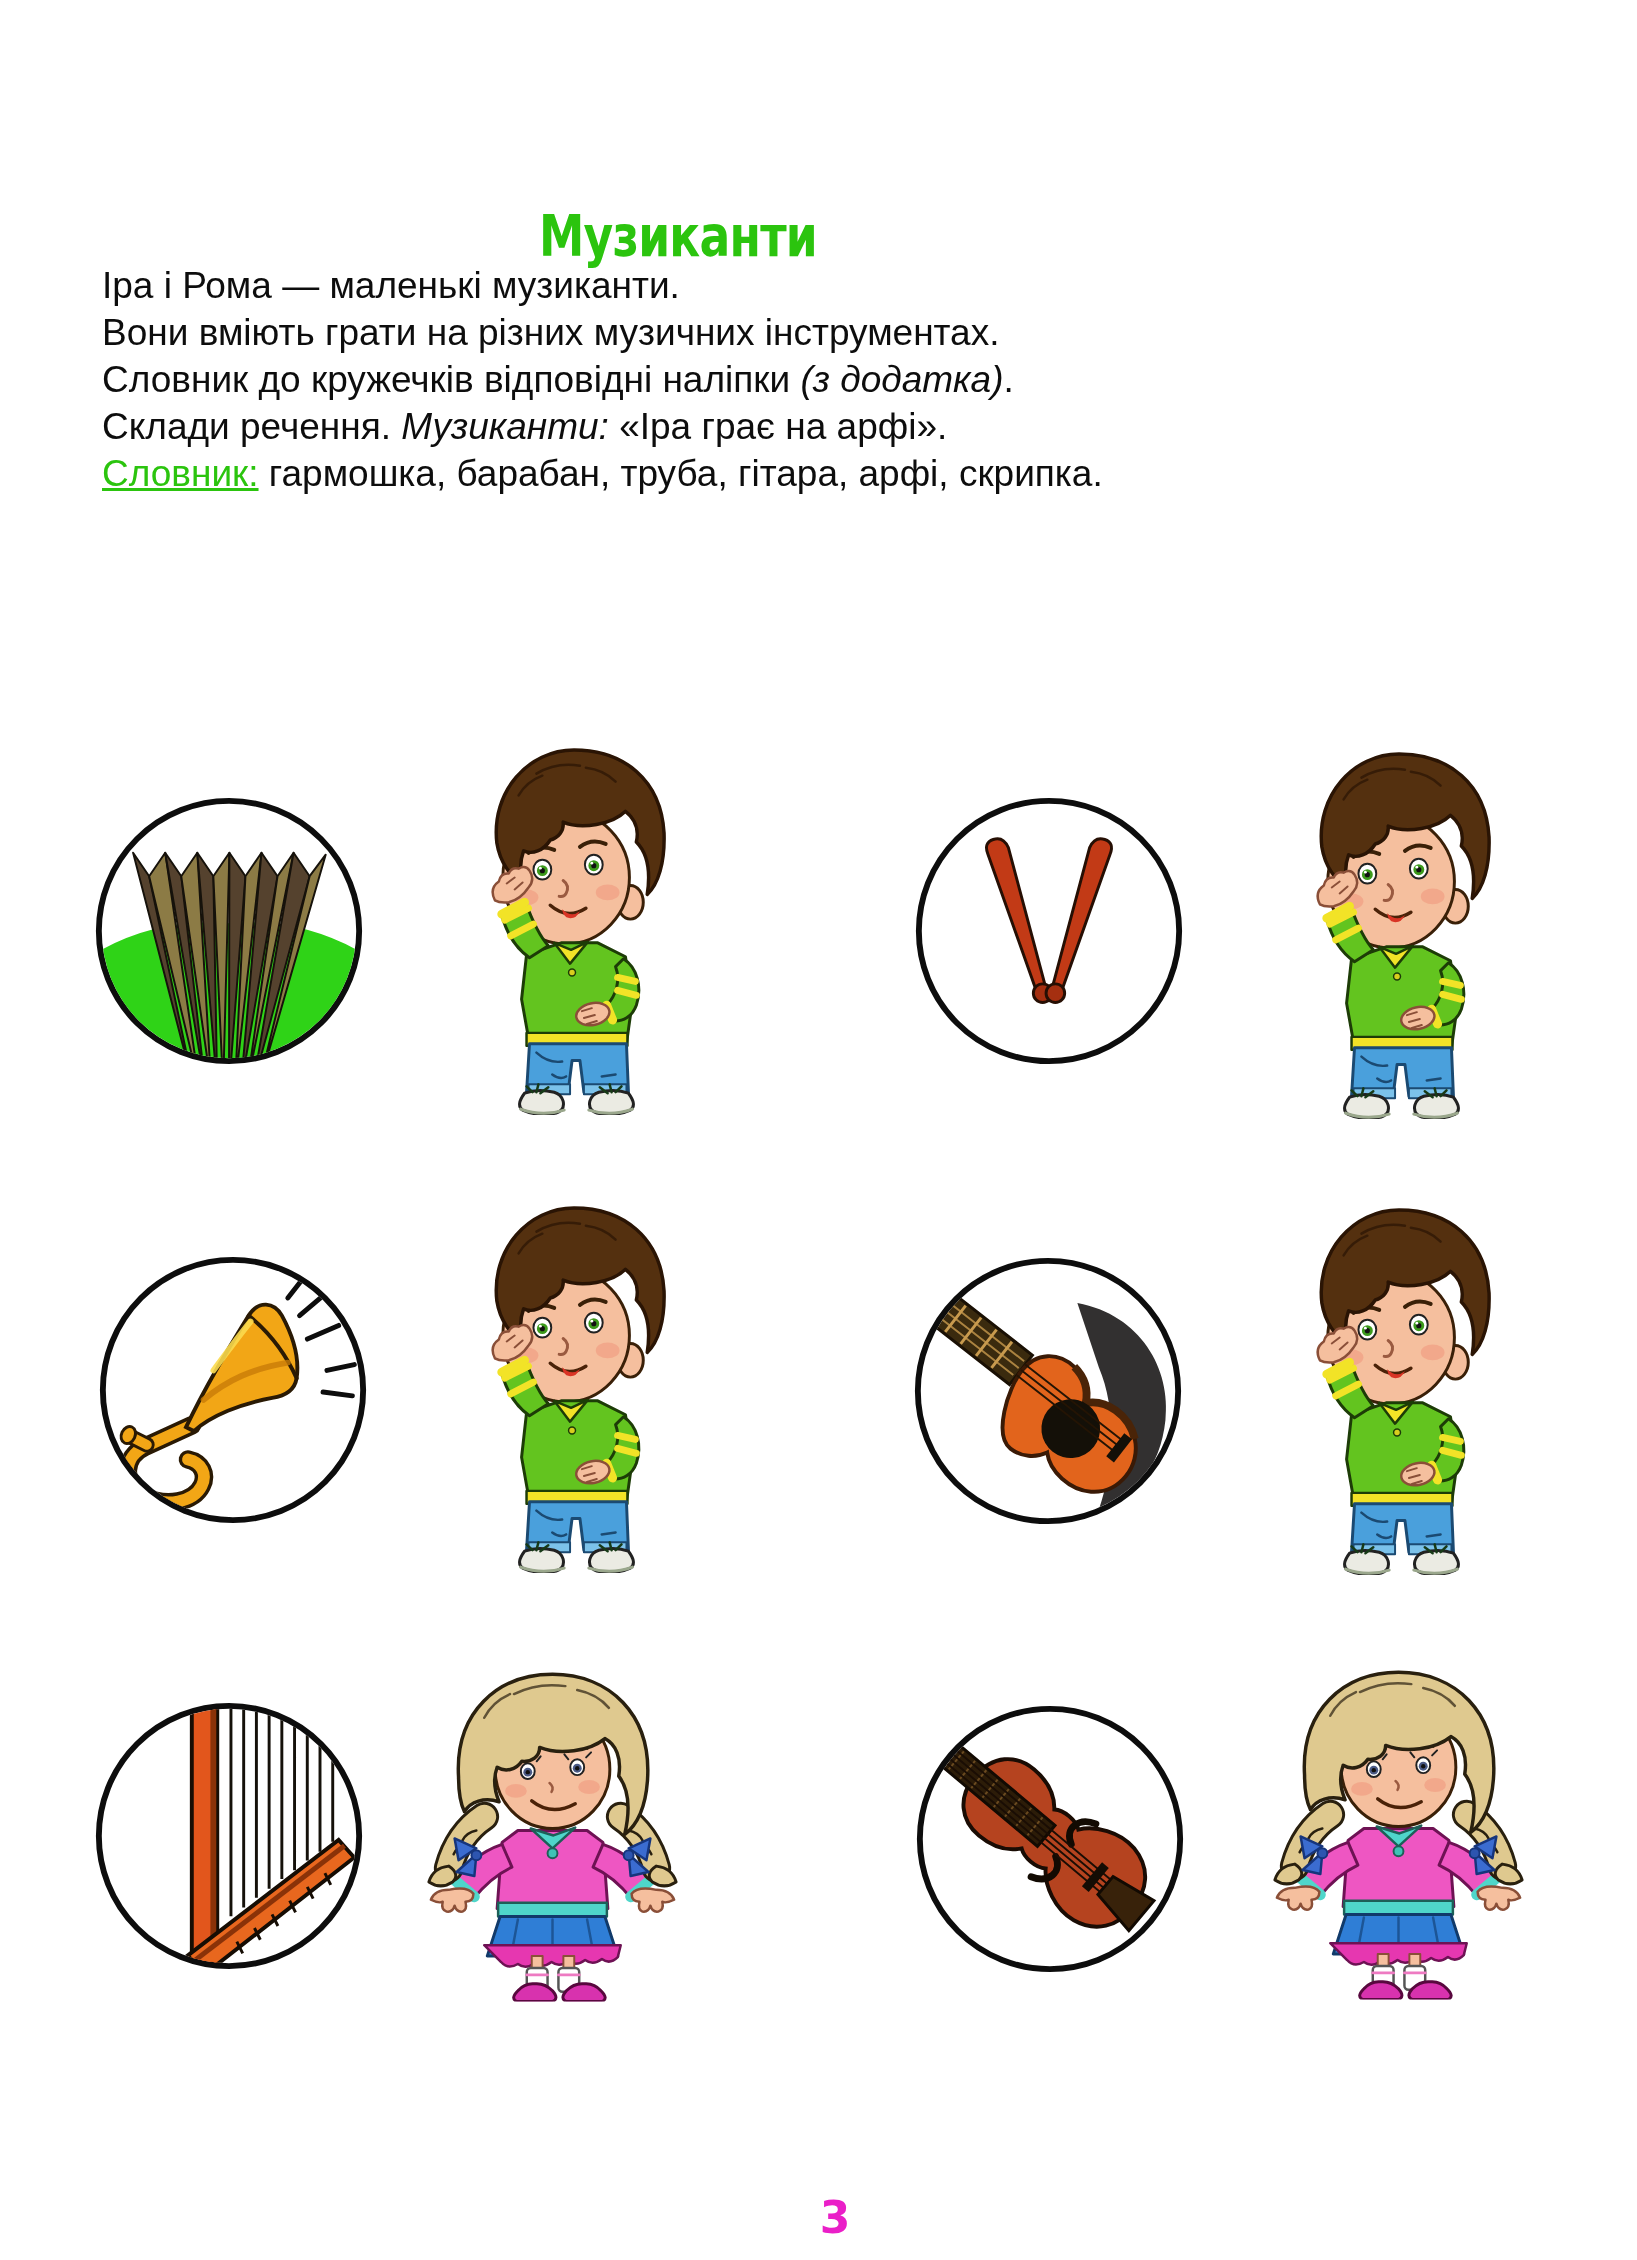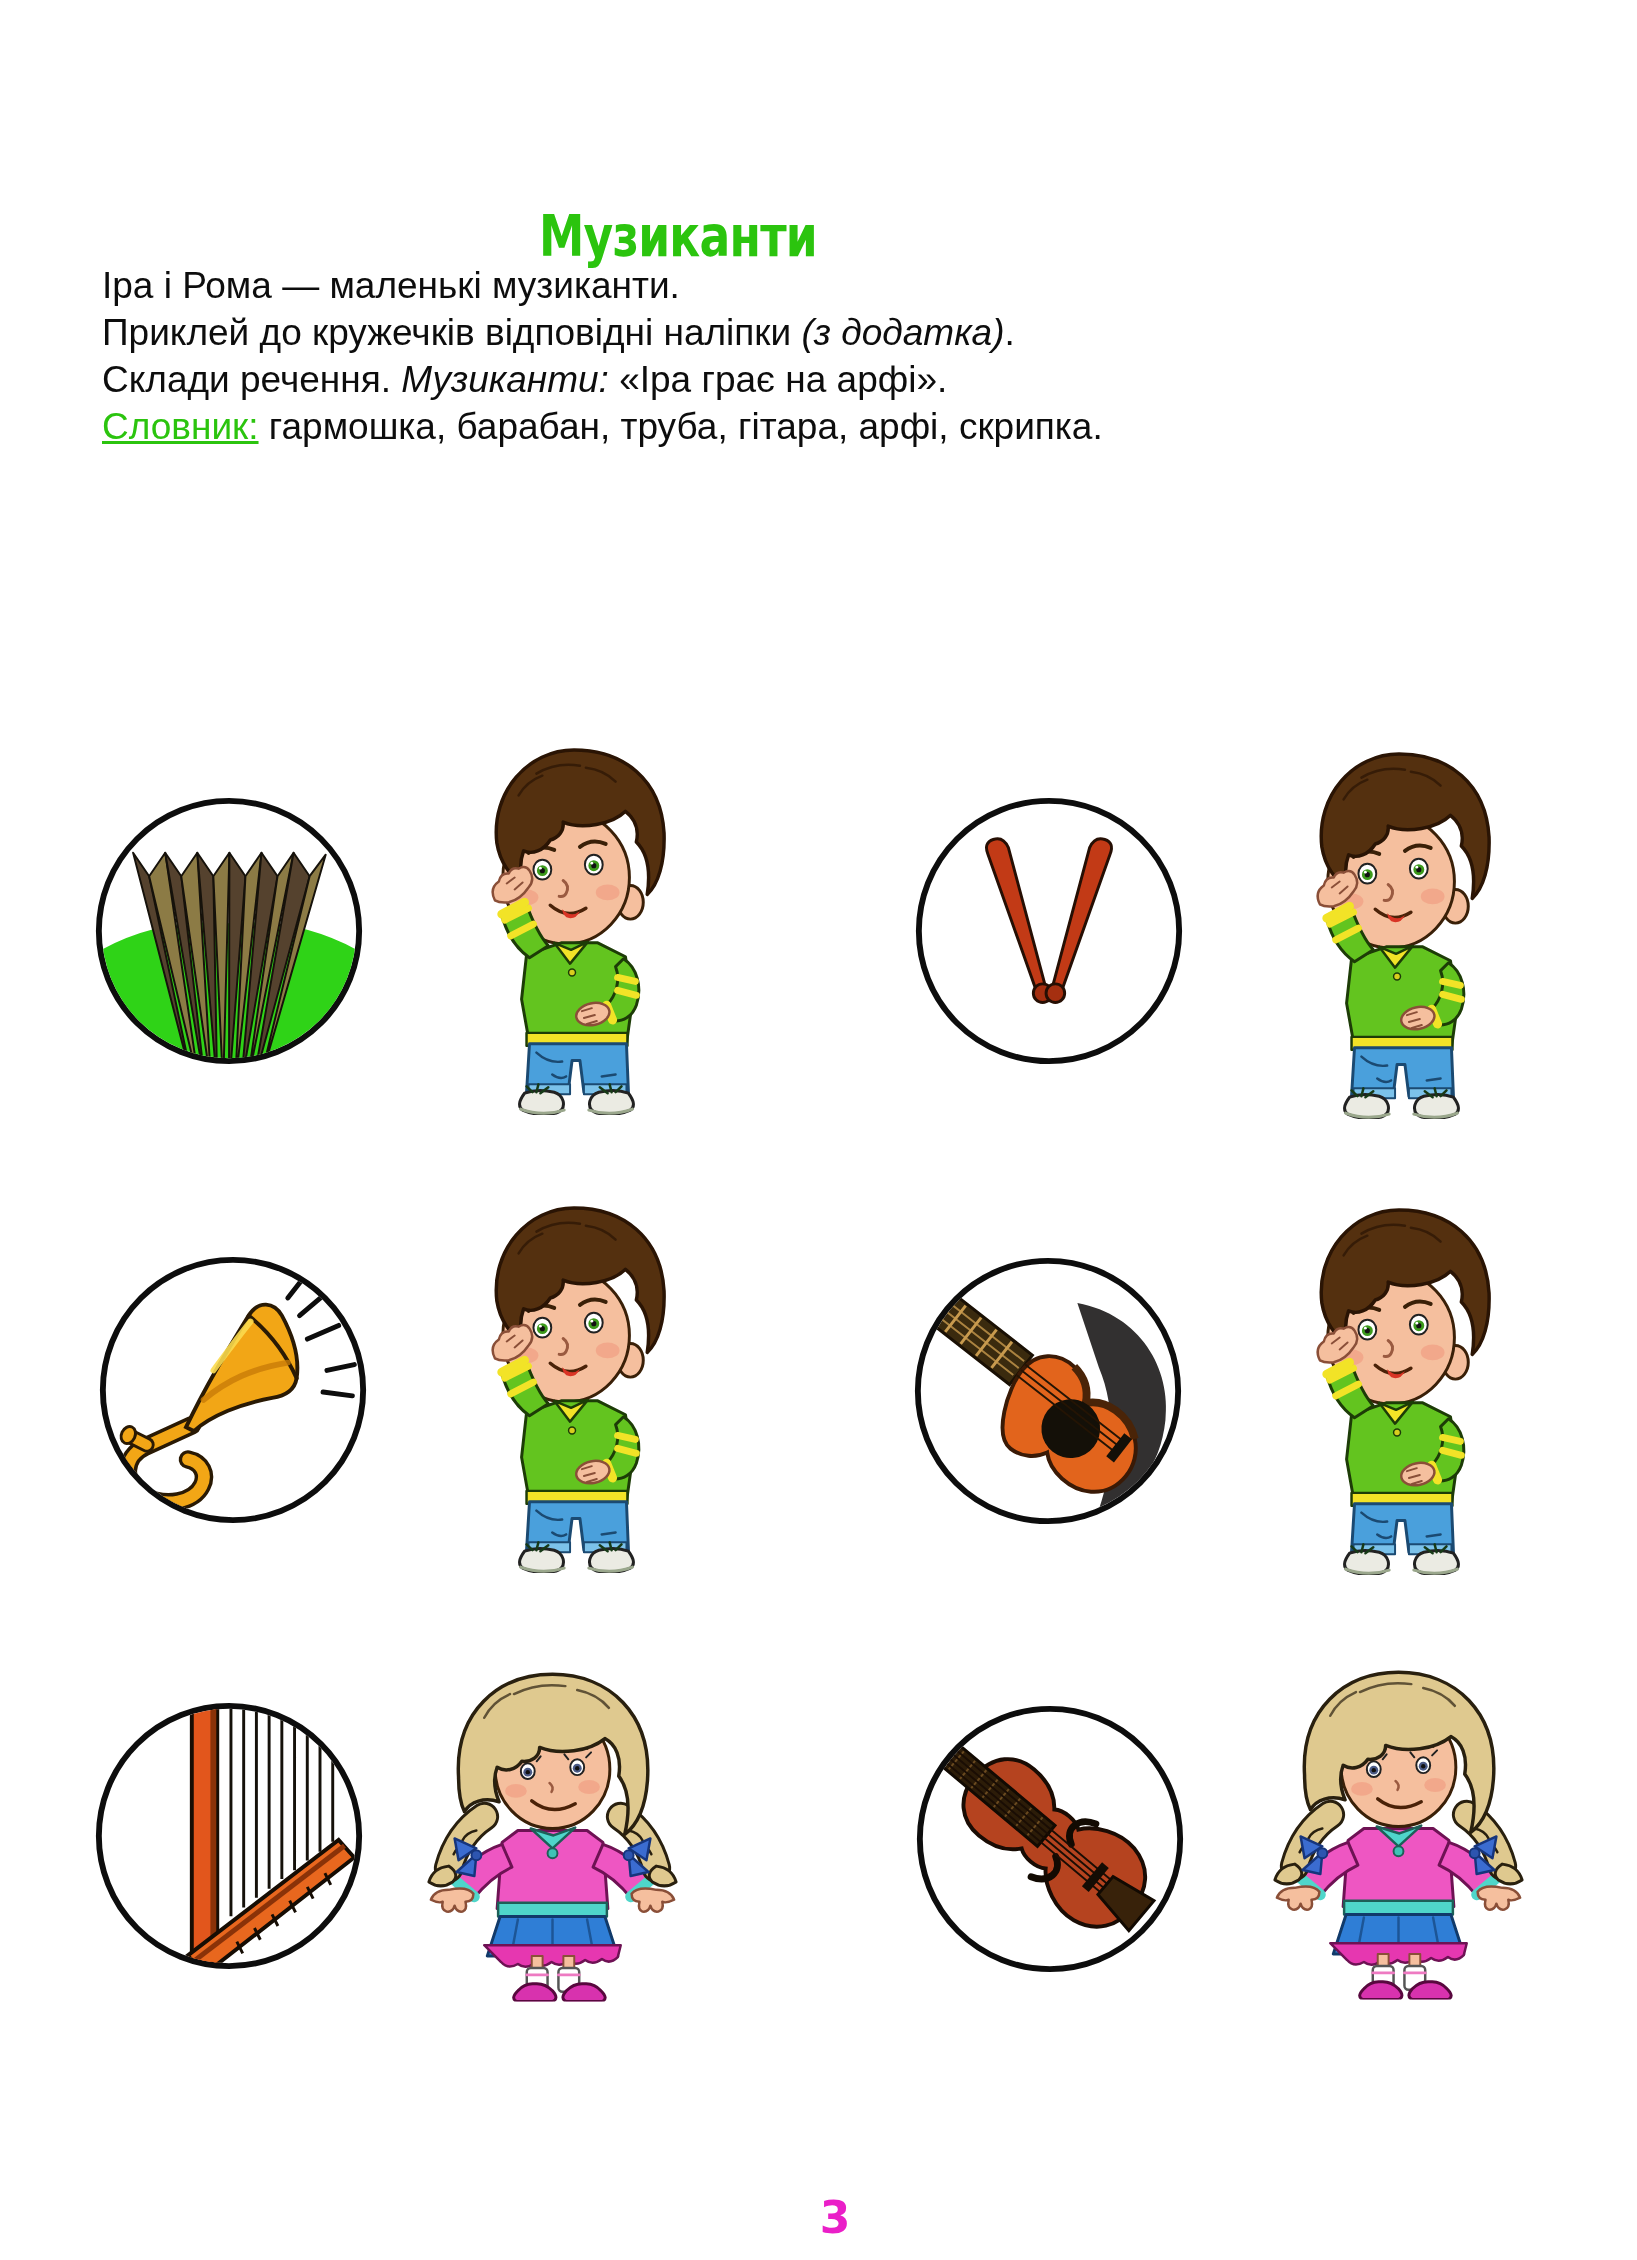--- a/index.html
+++ b/index.html
@@ -138,6 +138,7 @@
 
   <div class="intro">
     <p><span>Іра і Рома — маленькі музиканти.</span></p>
+    <p><span>Вони вміють грати на різних музичних інструментах.</span></p>
     <p><span>Приклей до кружечків відповідні наліпки </span><span class="it">(з додатка)</span><span>.</span></p>
     <p><span>Склади речення. </span><span class="it">Музиканти:</span><span> «Іра грає на арфі».</span></p>
     <p><span class="vocab-label">Словник:</span><span> гармошка, барабан, труба, гітара, арфі, скрипка.</span></p>

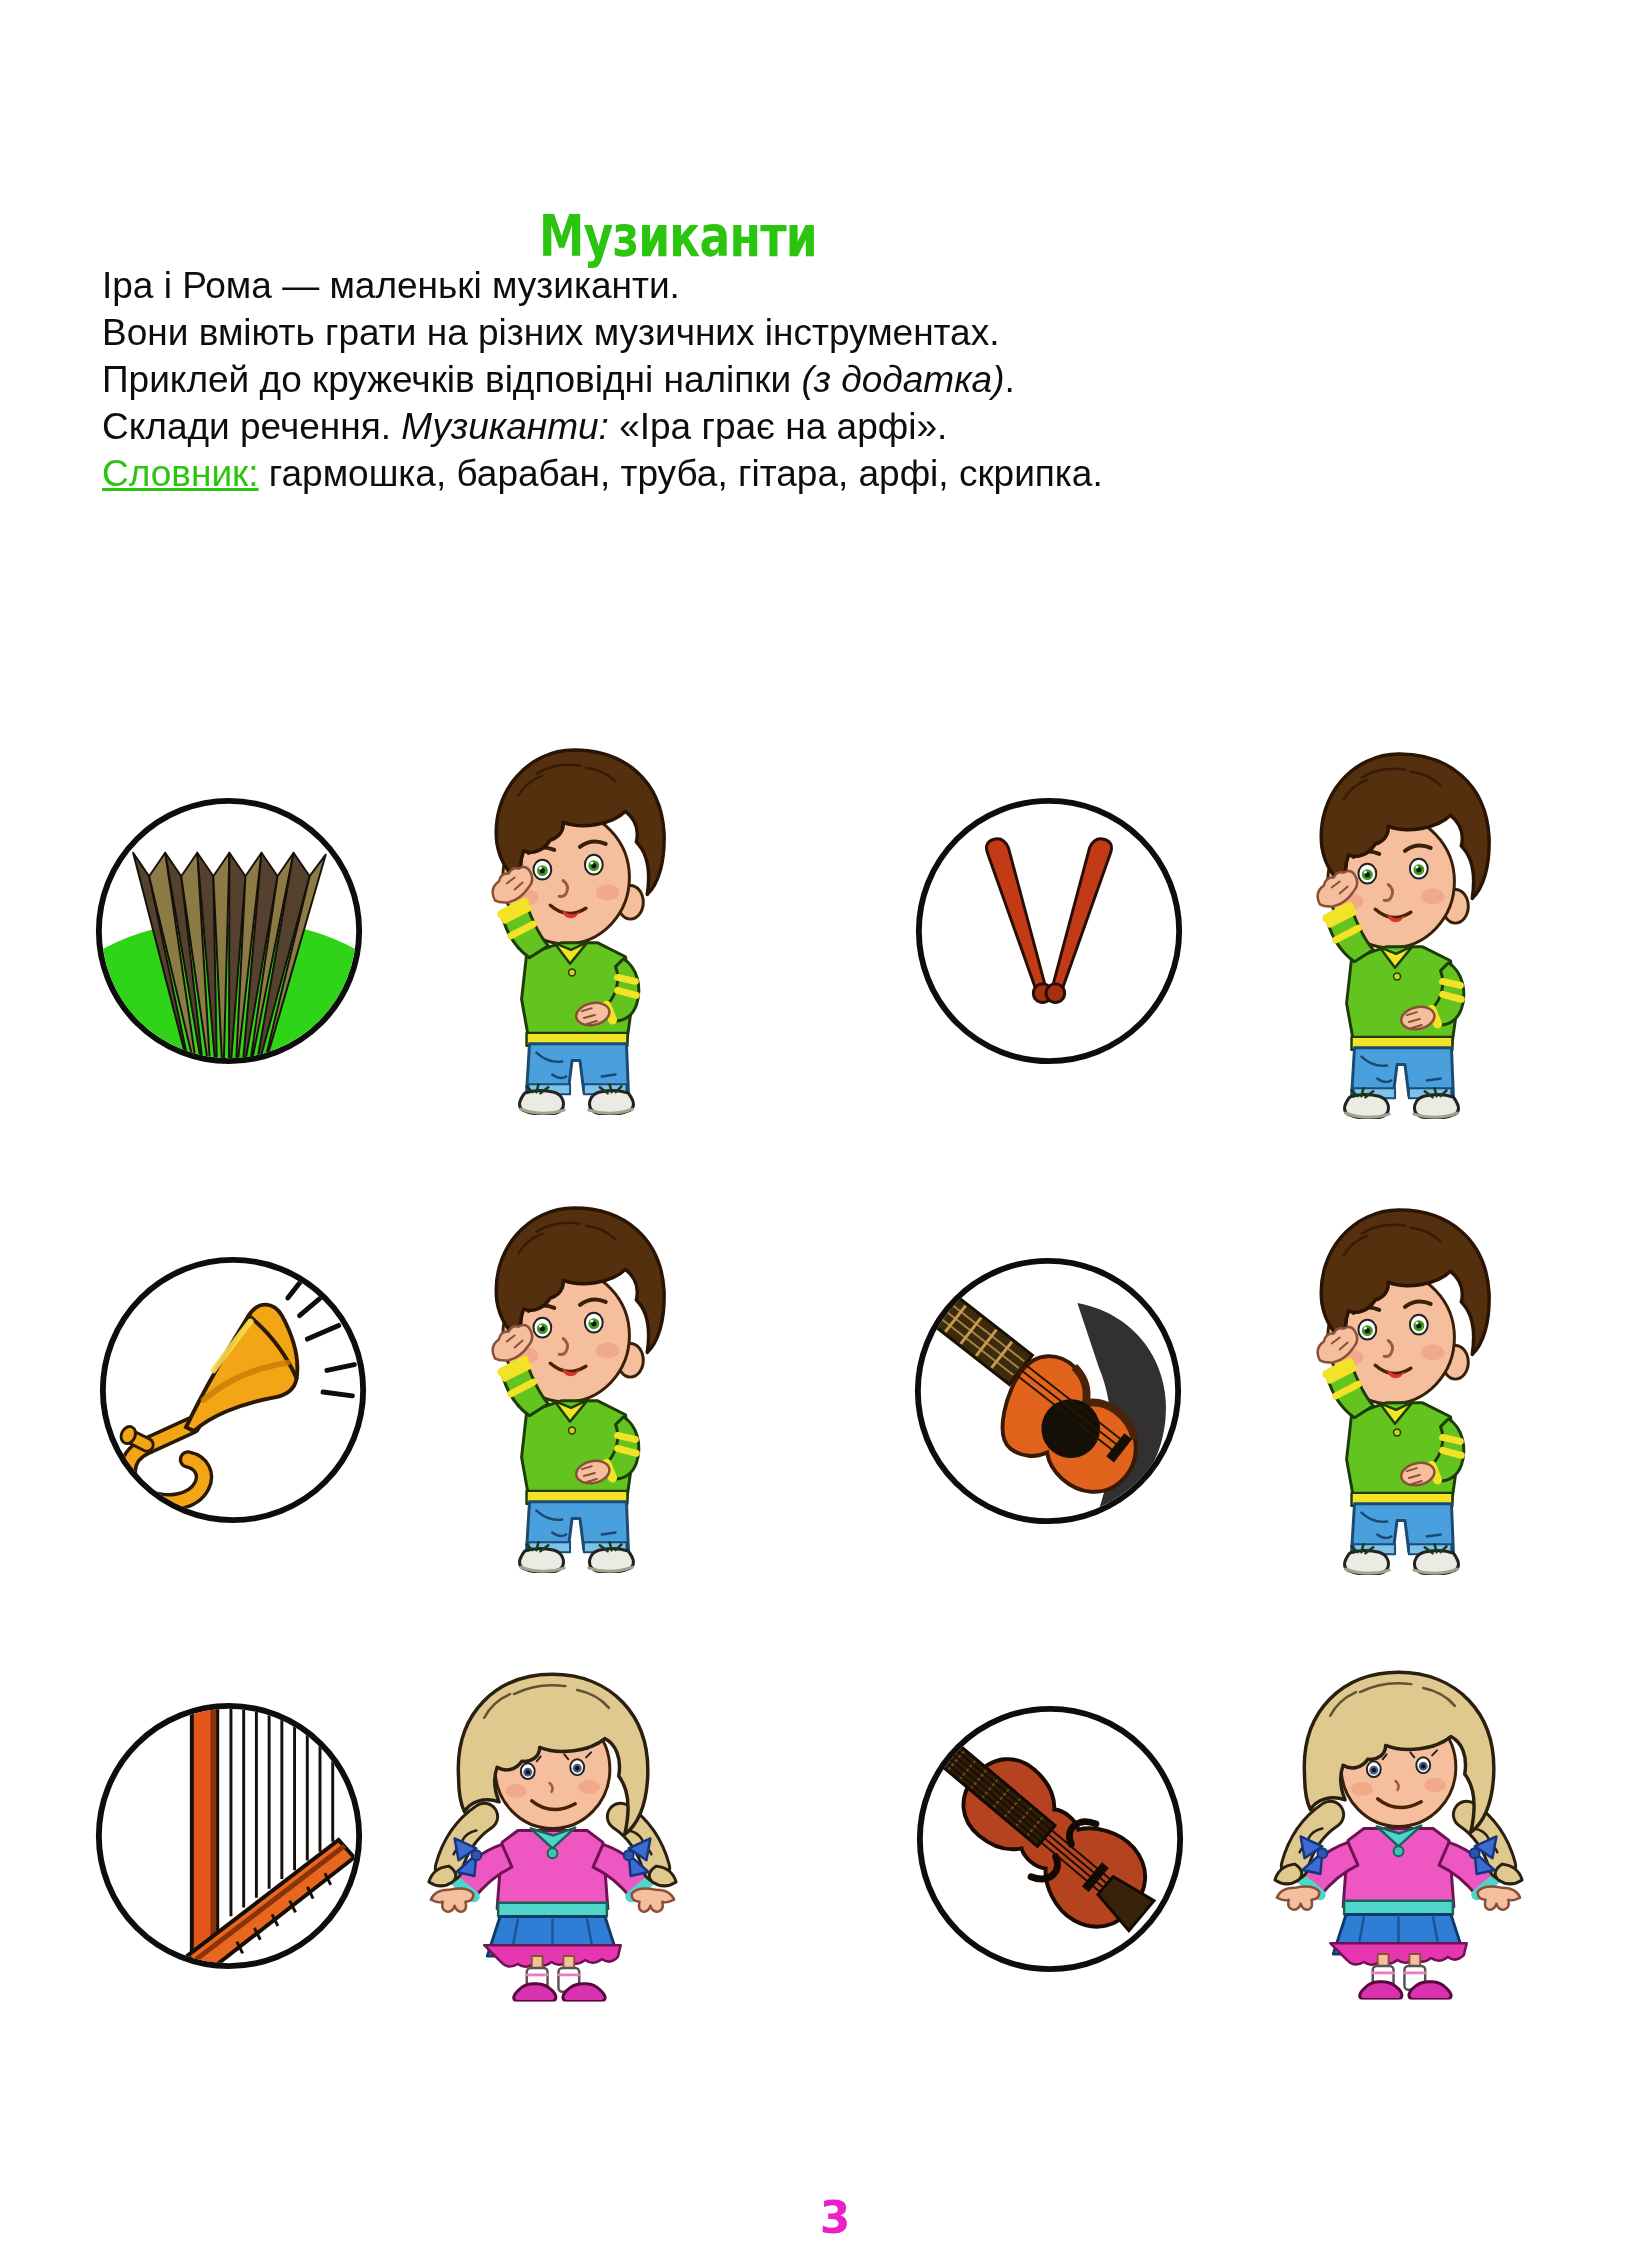--- a/index.html
+++ b/index.html
@@ -139,7 +139,7 @@
   <div class="intro">
     <p><span>Іра і Рома — маленькі музиканти.</span></p>
     <p><span>Вони вміють грати на різних музичних інструментах.</span></p>
-    <p><span>Приклей до кружечків відповідні наліпки </span><span class="it">(з додатка)</span><span>.</span></p>
+    <p><span>Словник до кружечків відповідні наліпки </span><span class="it">(з додатка)</span><span>.</span></p>
     <p><span>Склади речення. </span><span class="it">Музиканти:</span><span> «Іра грає на арфі».</span></p>
     <p><span class="vocab-label">Словник:</span><span> гармошка, барабан, труба, гітара, арфі, скрипка.</span></p>
   </div>

